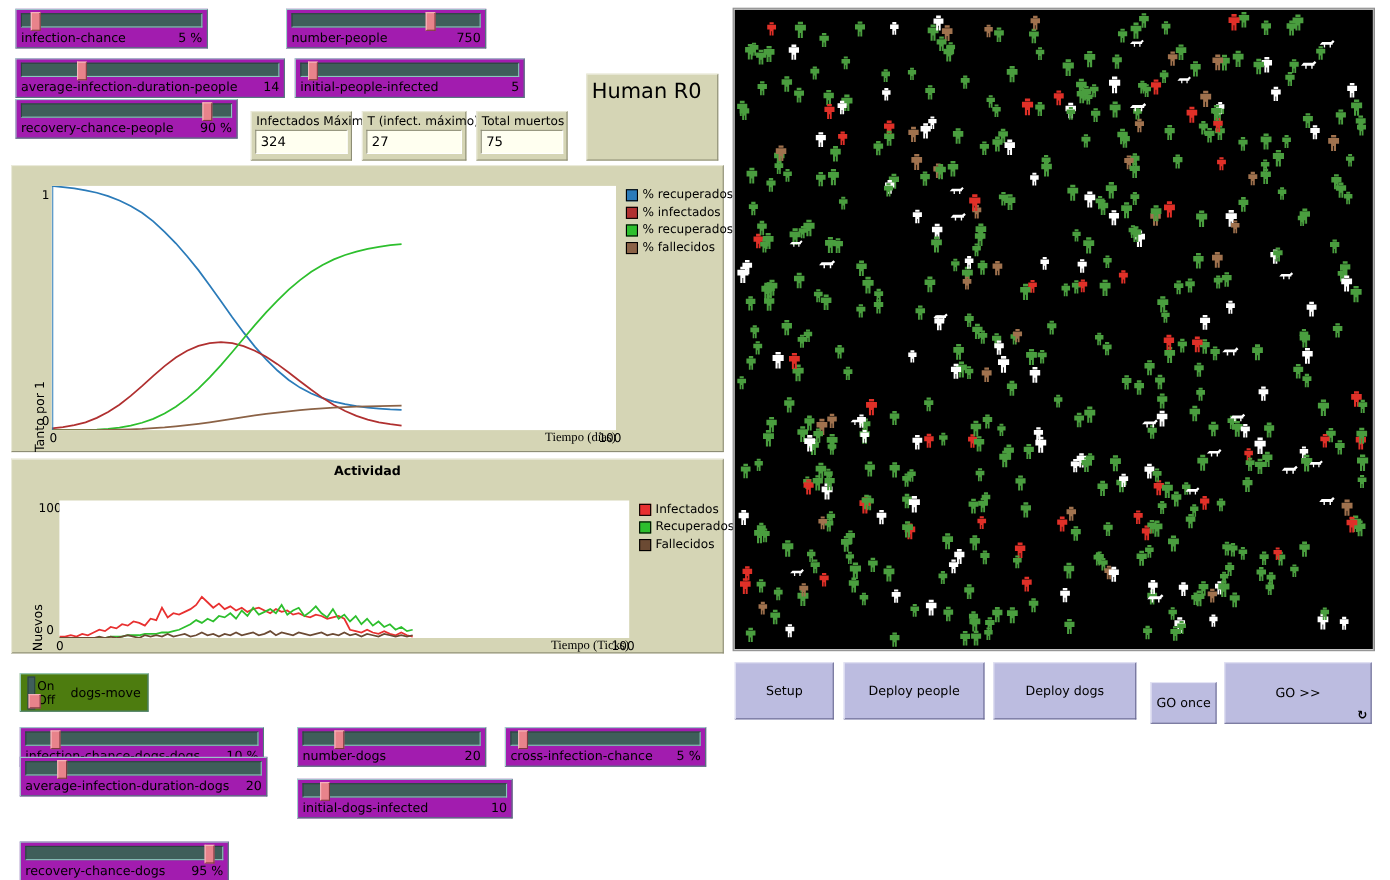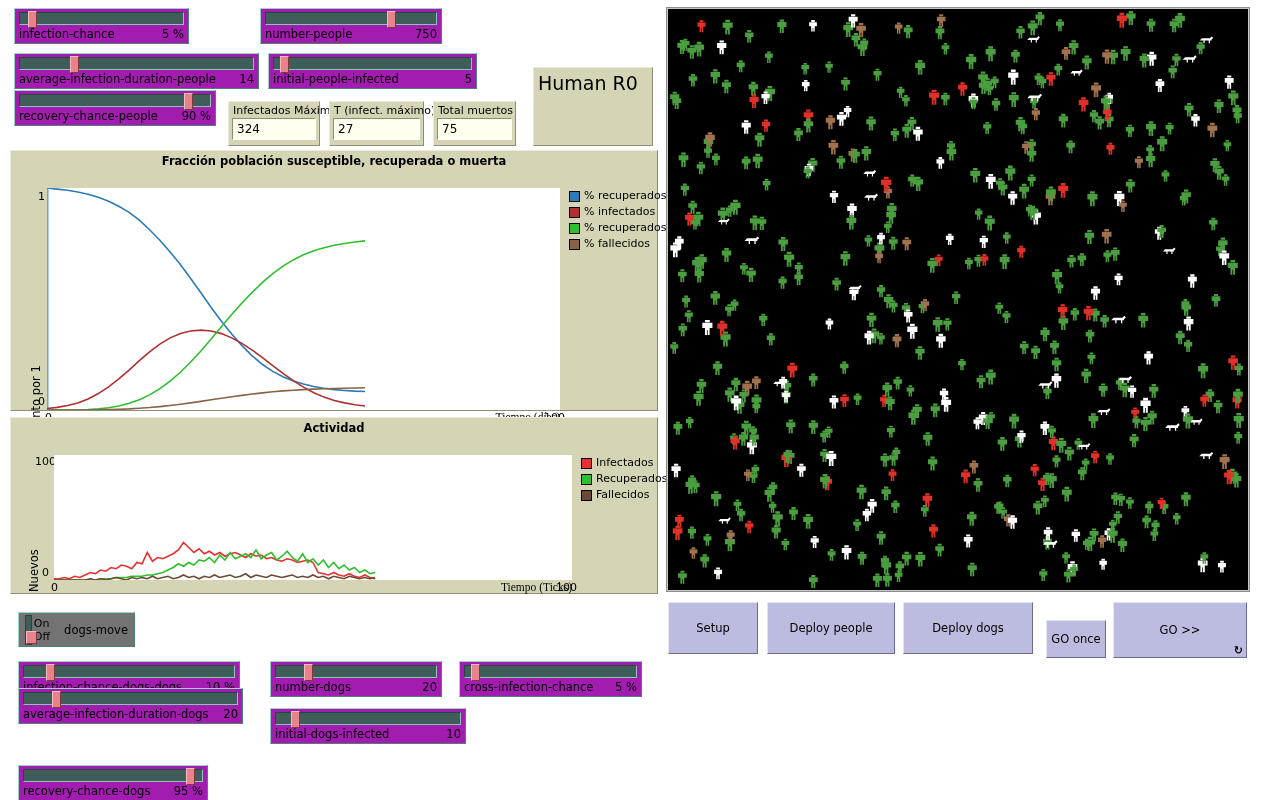--- a/index.html
+++ b/index.html
@@ -245,7 +245,6 @@
   </div>
 
   <div class="chart" style="left:10px; top:150px; width:648px; height:261px;">
-    <div class="ctitle">Fracción población susceptible, recuperada o muerta</div>
     <div class="cbody" style="height:238px;">
       <div class="ylabel" style="left:18px; top:260px;">Tanto por 1</div>
       <div class="ytick" style="left:27px; top:20px;">1</div>

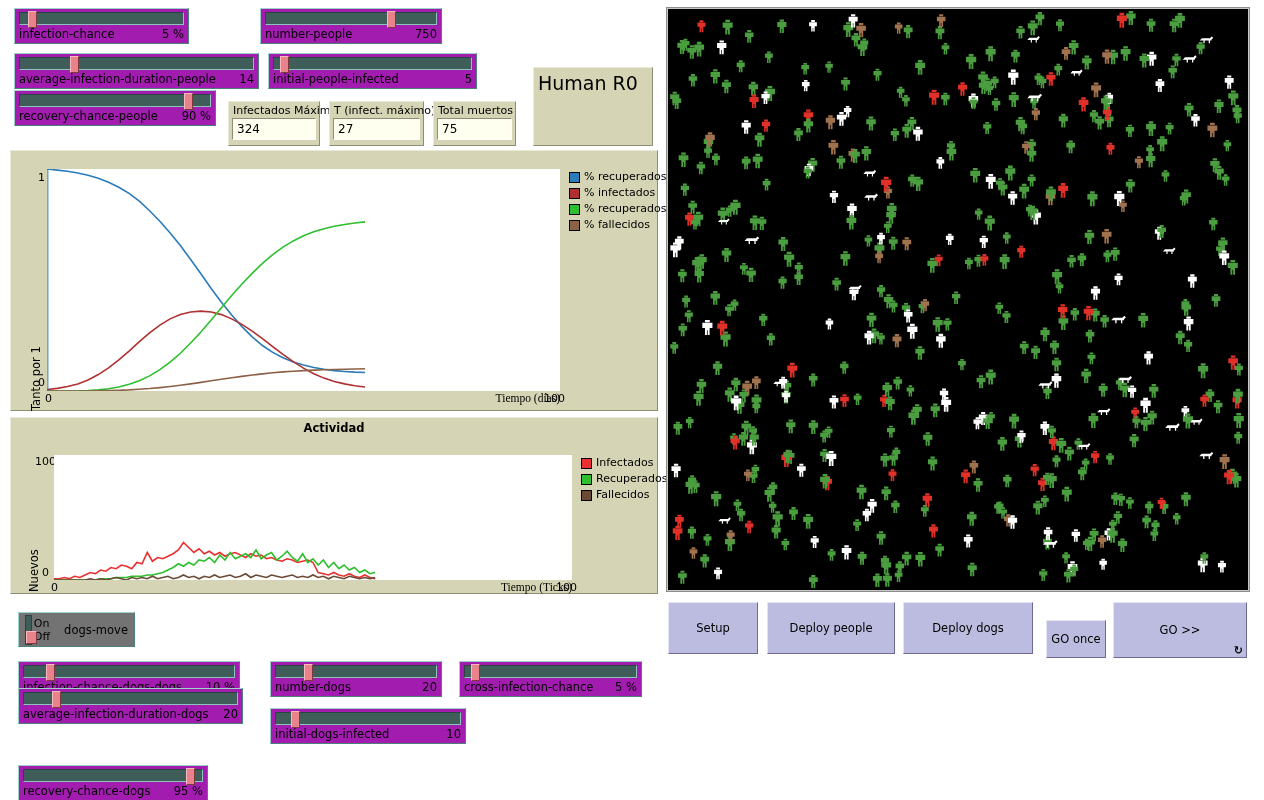--- a/index.html
+++ b/index.html
@@ -54,7 +54,7 @@
   
   .switch {
     position: absolute;
-    background: #737373;
+    background: #4d7c0f;
     border: 1px solid #9ed2cb;
     border-right-color: #4e807a;
     border-bottom-color: #4e807a;

